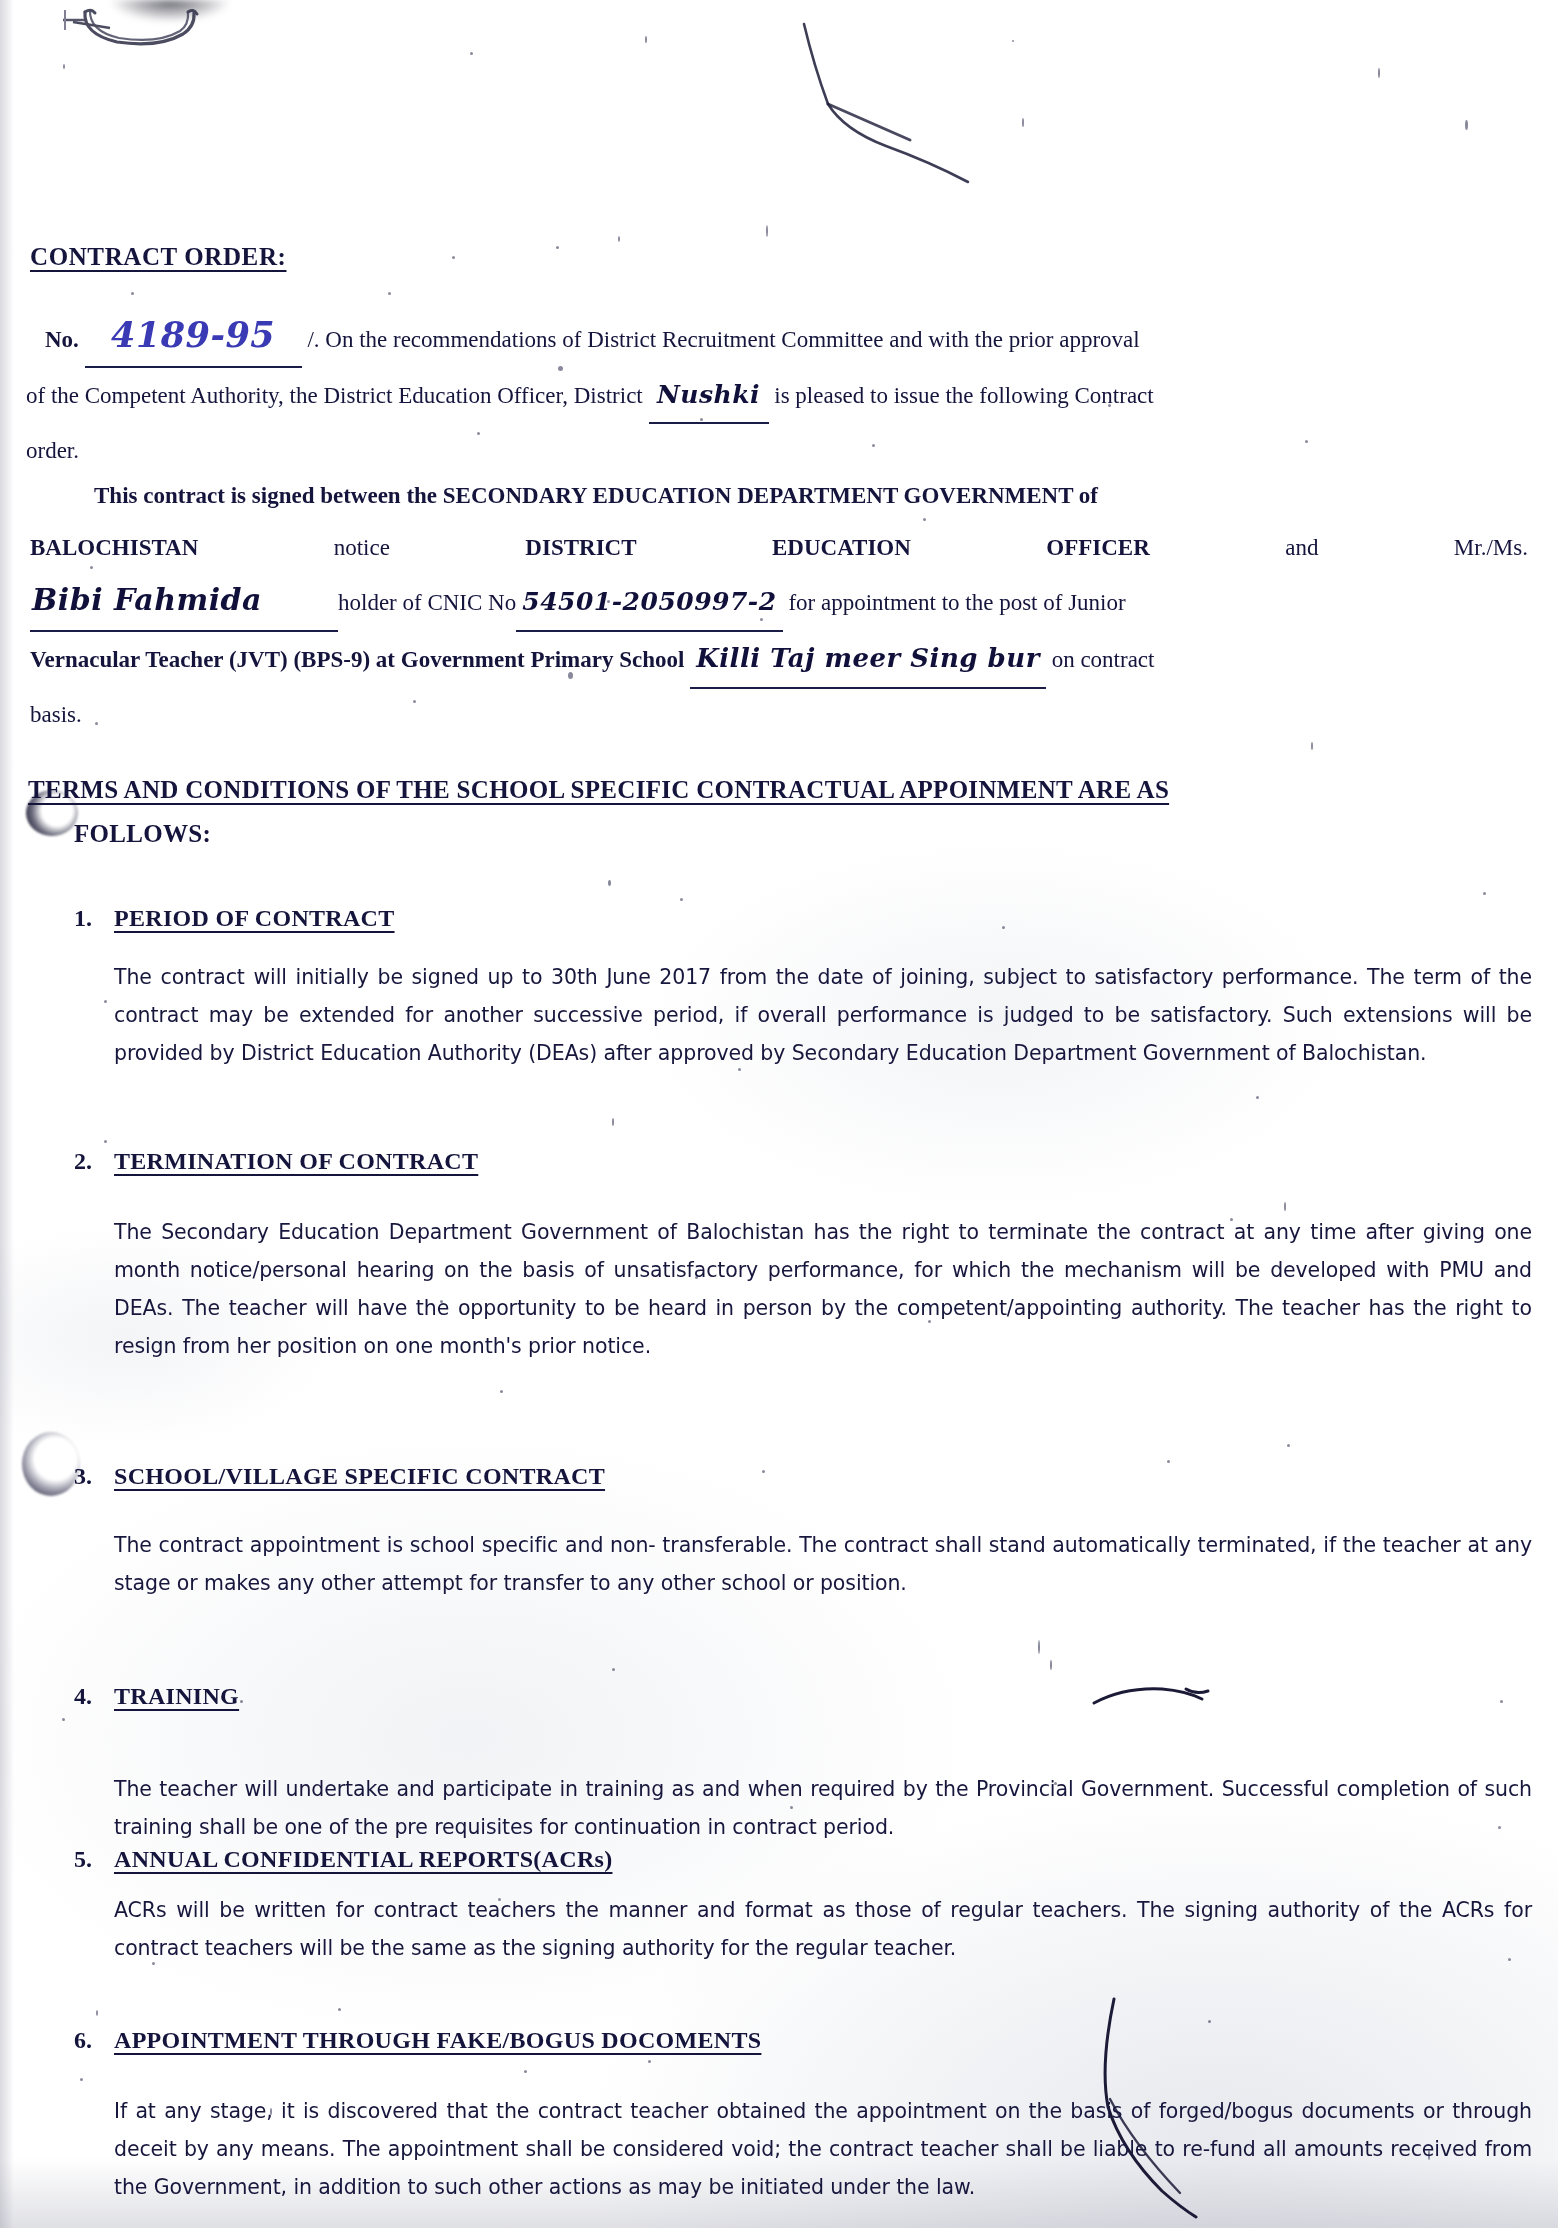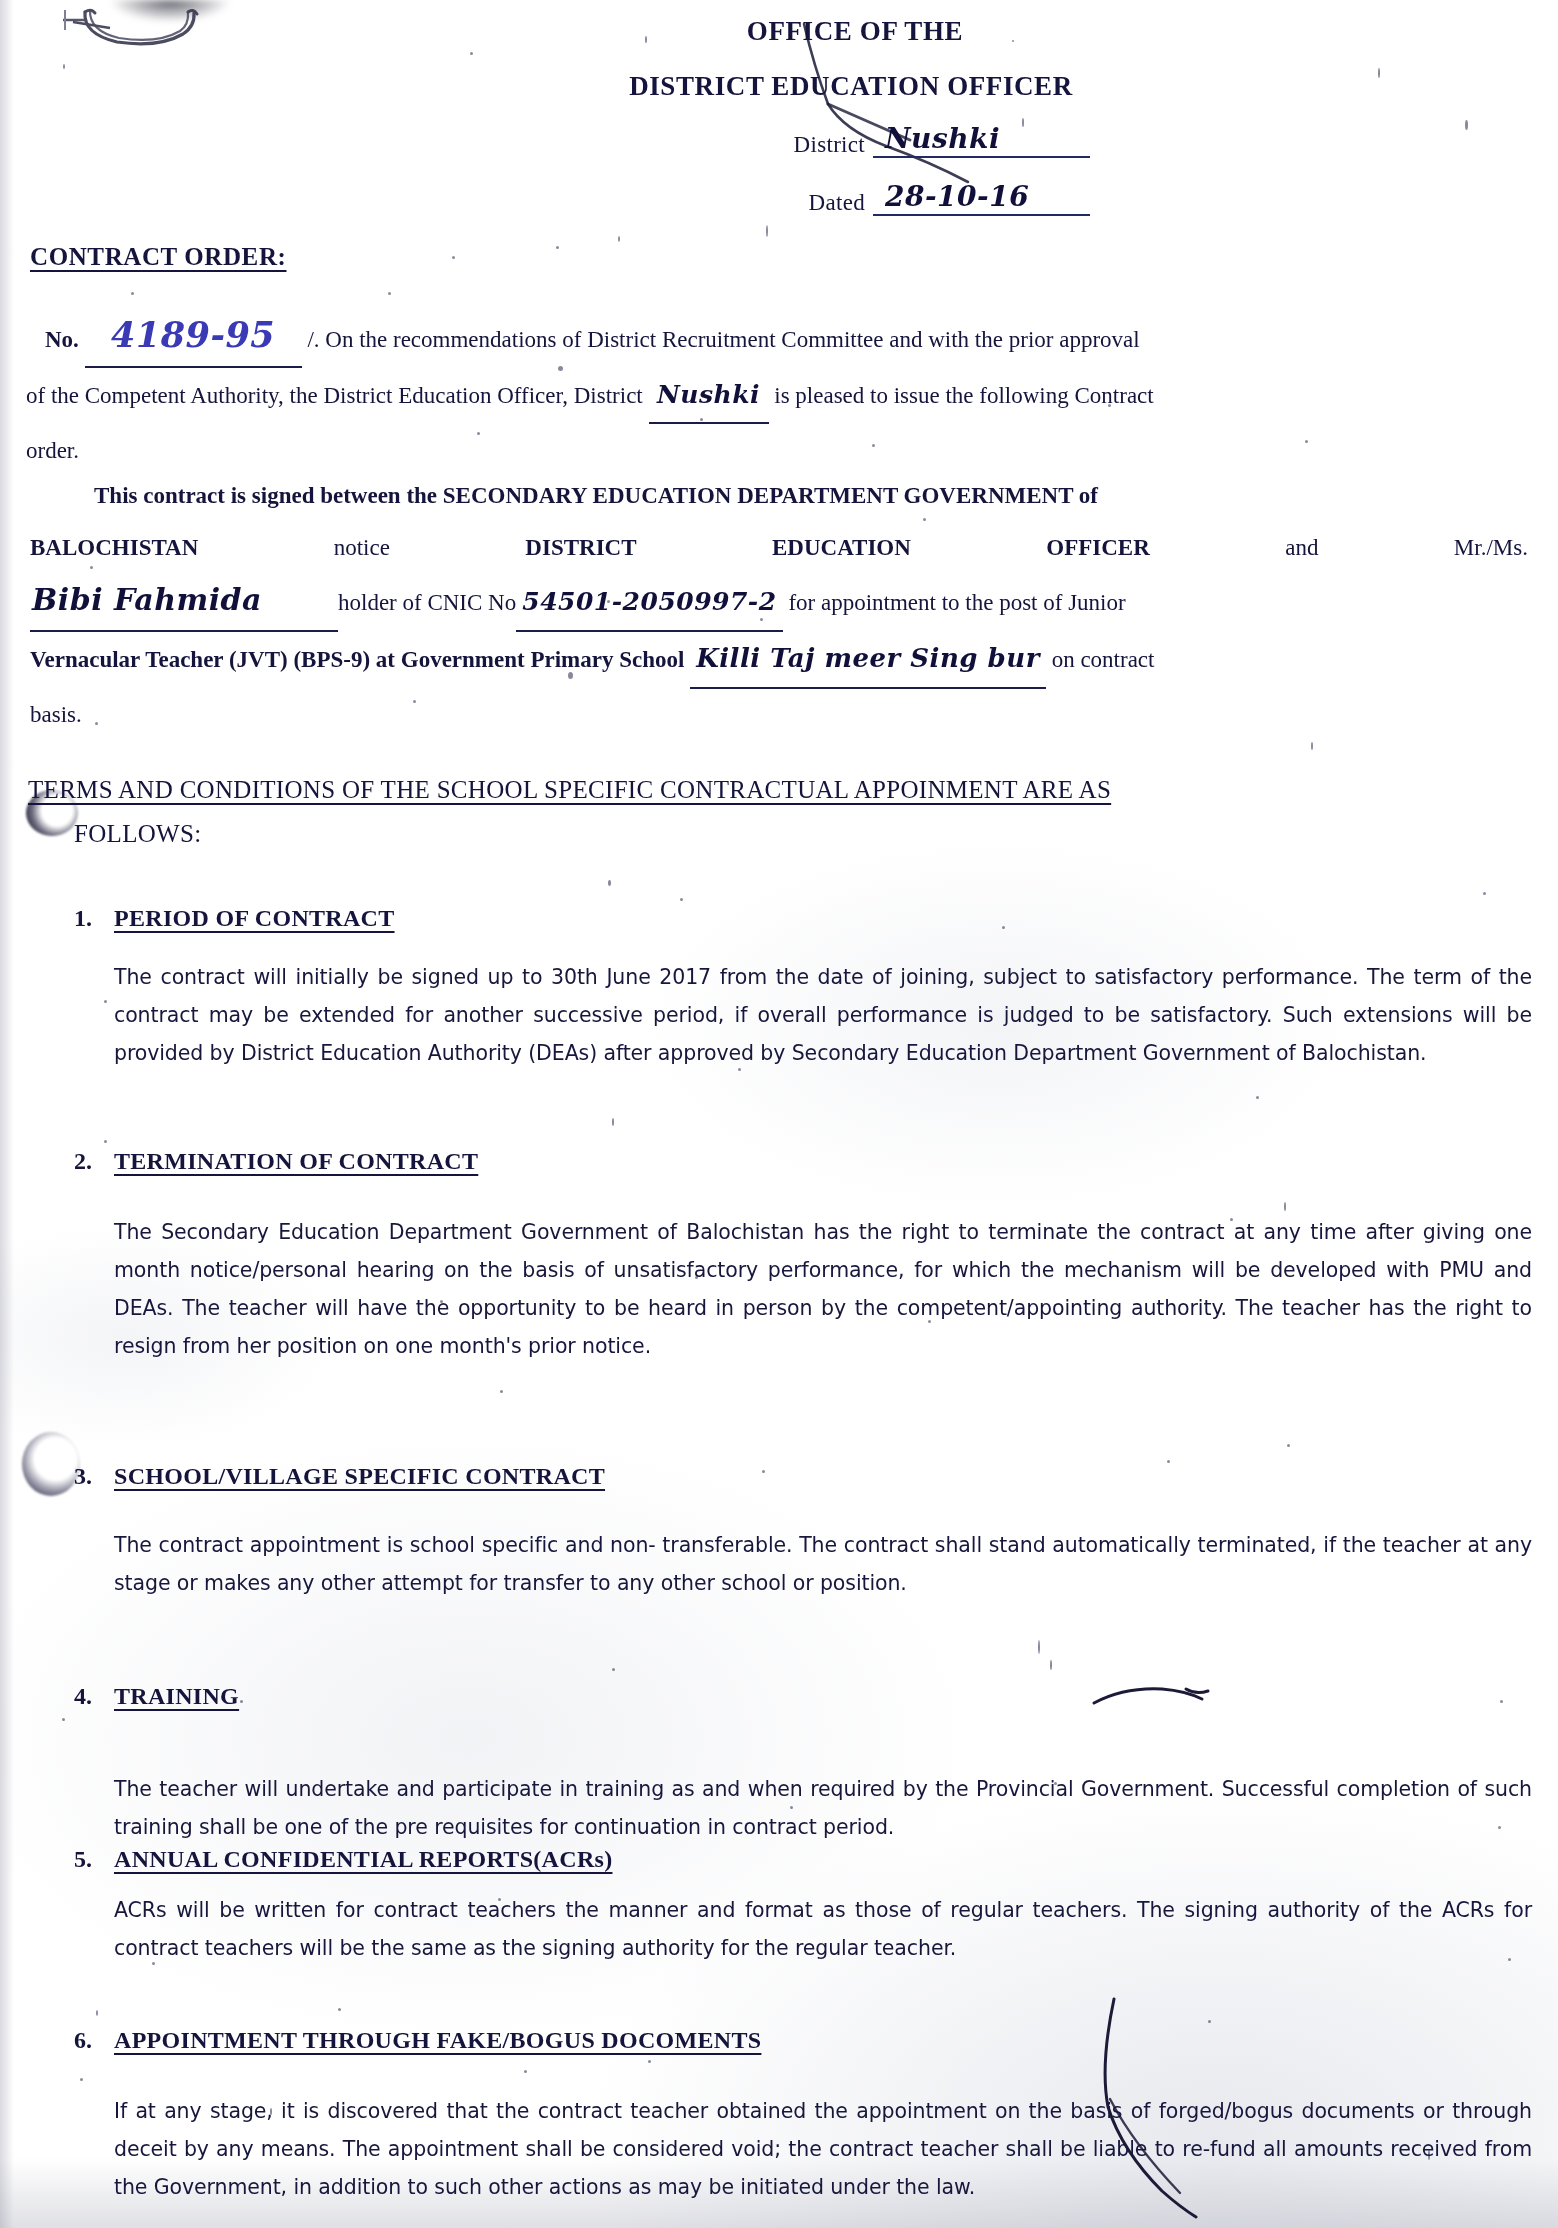--- a/index.html
+++ b/index.html
@@ -321,24 +321,6 @@
     <i class="tick" style="left:1428px;top:2150px;width:2px;height:10px"></i>
   </div>
 
-  <div id="header-block">
-    <div class="office-line" id="office-of-the">OFFICE OF THE</div>
-    <div class="office-line" id="deo-line">DISTRICT EDUCATION OFFICER</div>
-
-    <div class="fieldrow">
-      <span class="lbl">District</span>
-      <span class="fieldline">
-        <span class="hand">Nushki</span>
-      </span>
-    </div>
-
-    <div class="fieldrow">
-      <span class="lbl">Dated</span>
-      <span class="fieldline">
-        <span class="hand">28-10-16</span>
-      </span>
-    </div>
-  </div>
 
   <div id="contract-order-heading" class="u">CONTRACT ORDER:</div>
 

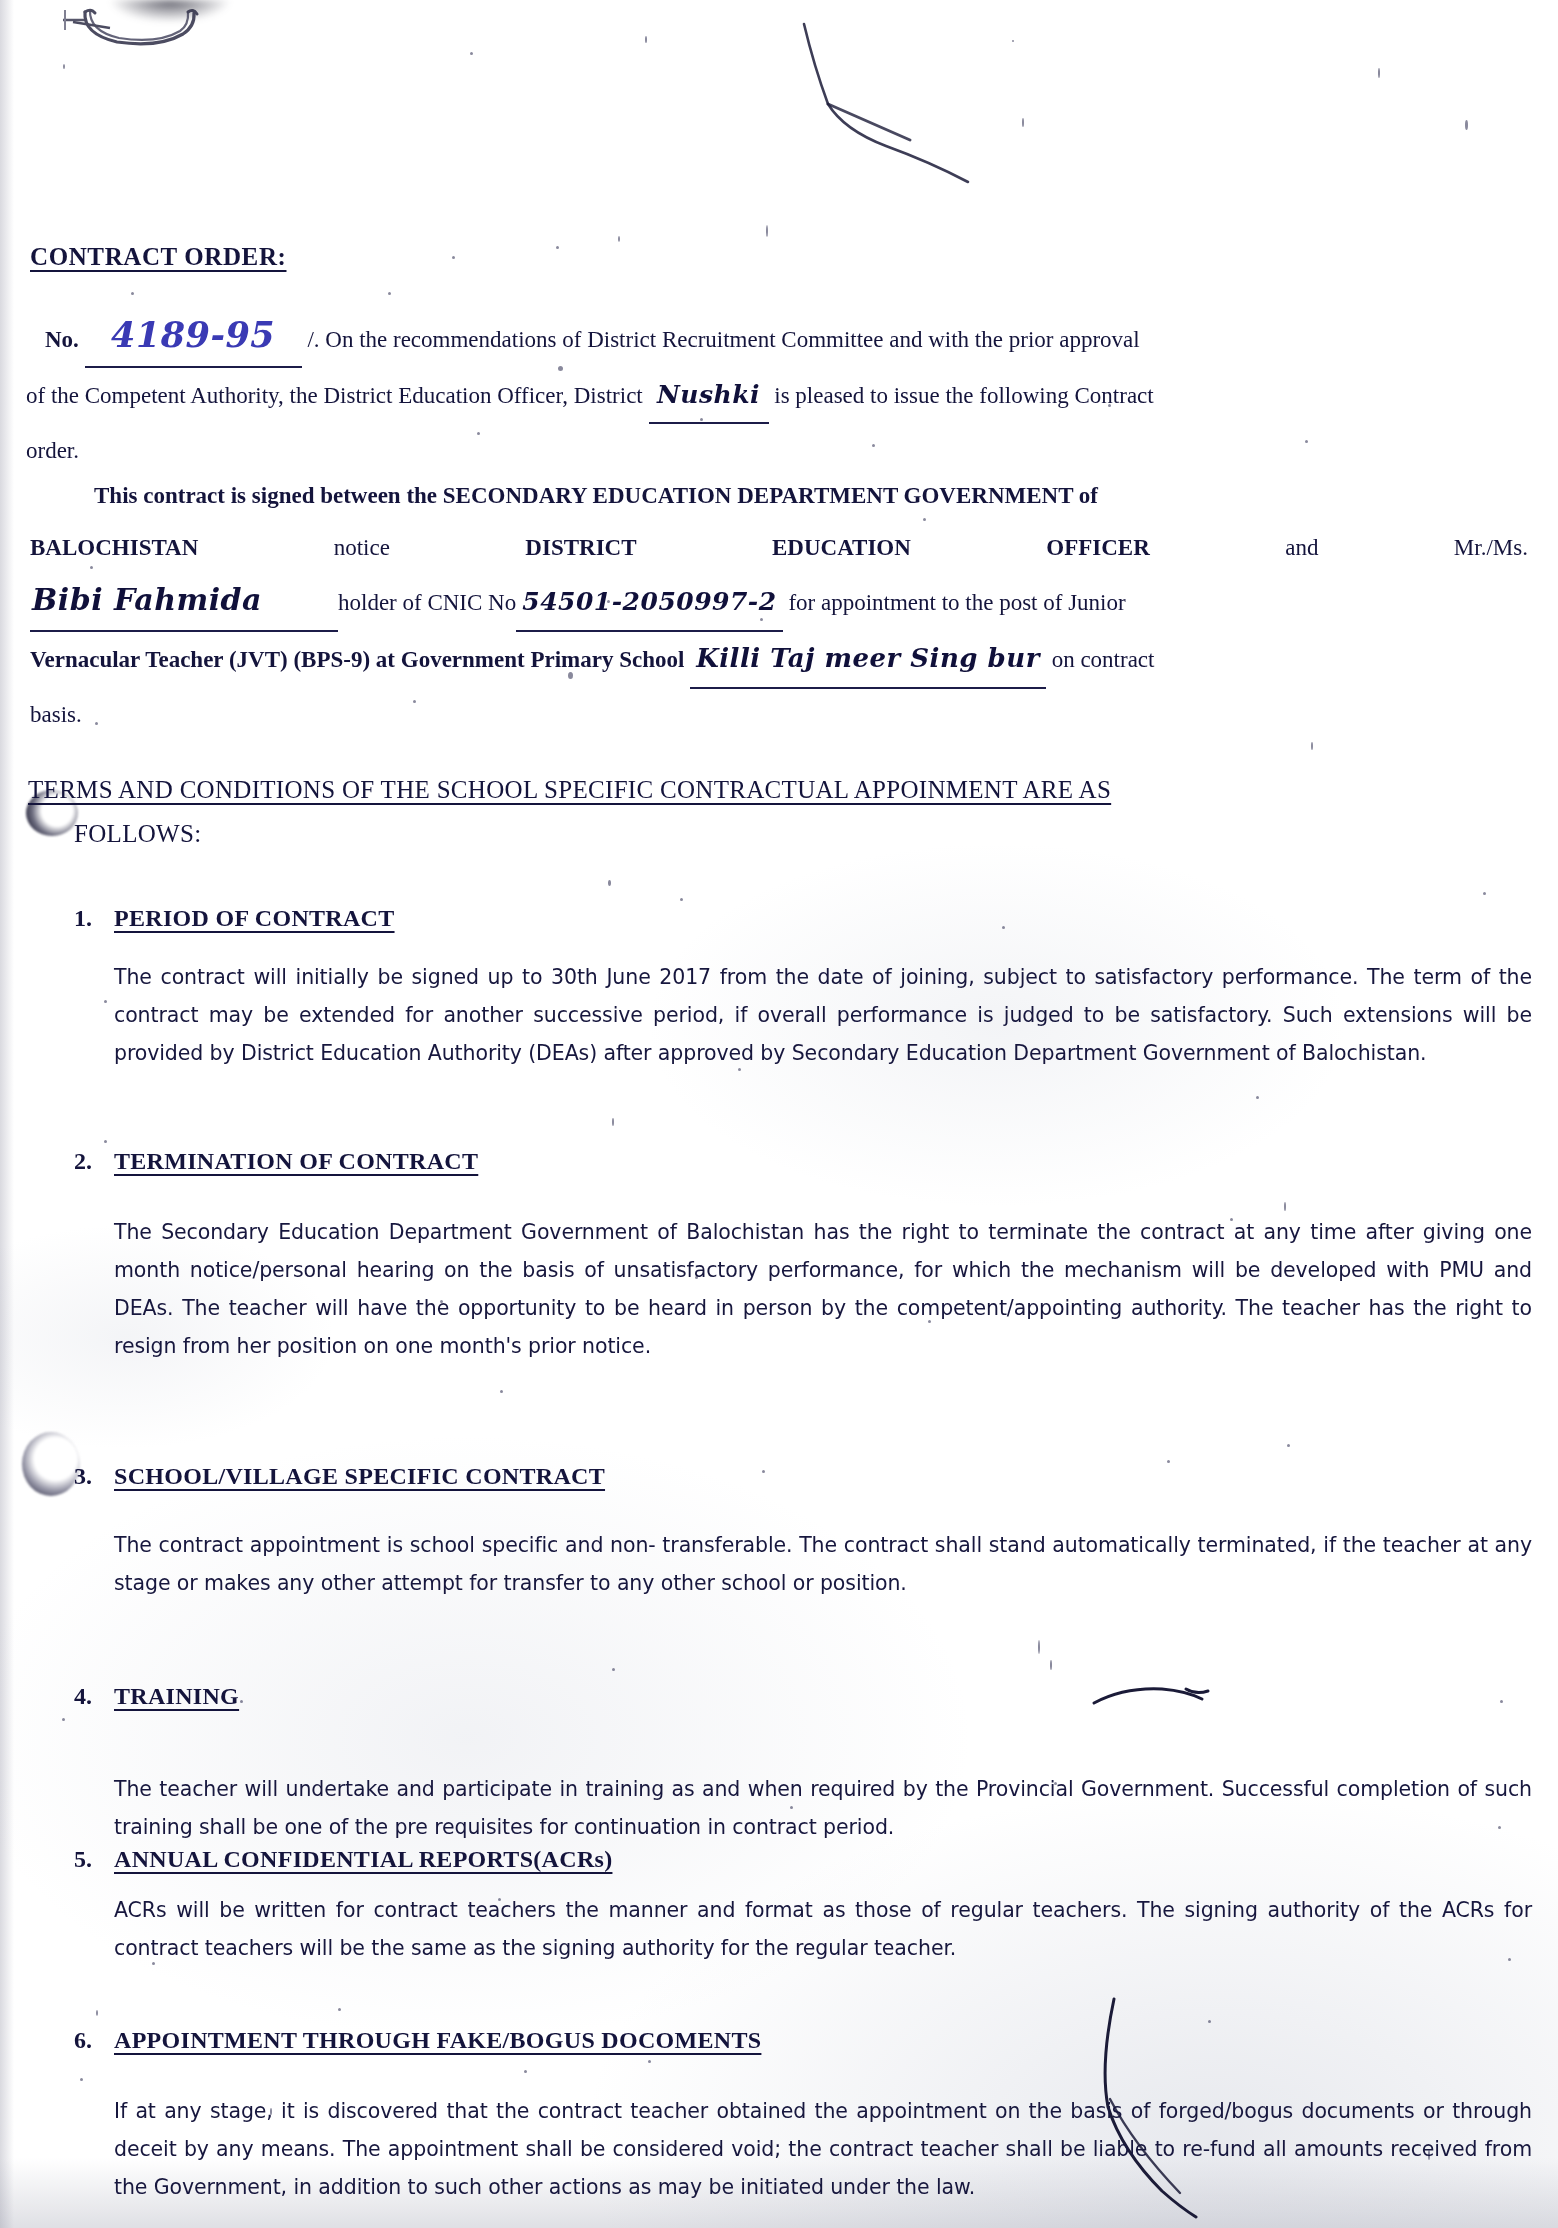--- a/index.html
+++ b/index.html
@@ -134,7 +134,7 @@
     position: absolute;
     top: 768px; left: 28px; right: 120px;
     font-size: 25px;
-    font-weight: 400;
+    font-weight: 700;
     letter-spacing: 0.3px;
     line-height: 44px;
   }

